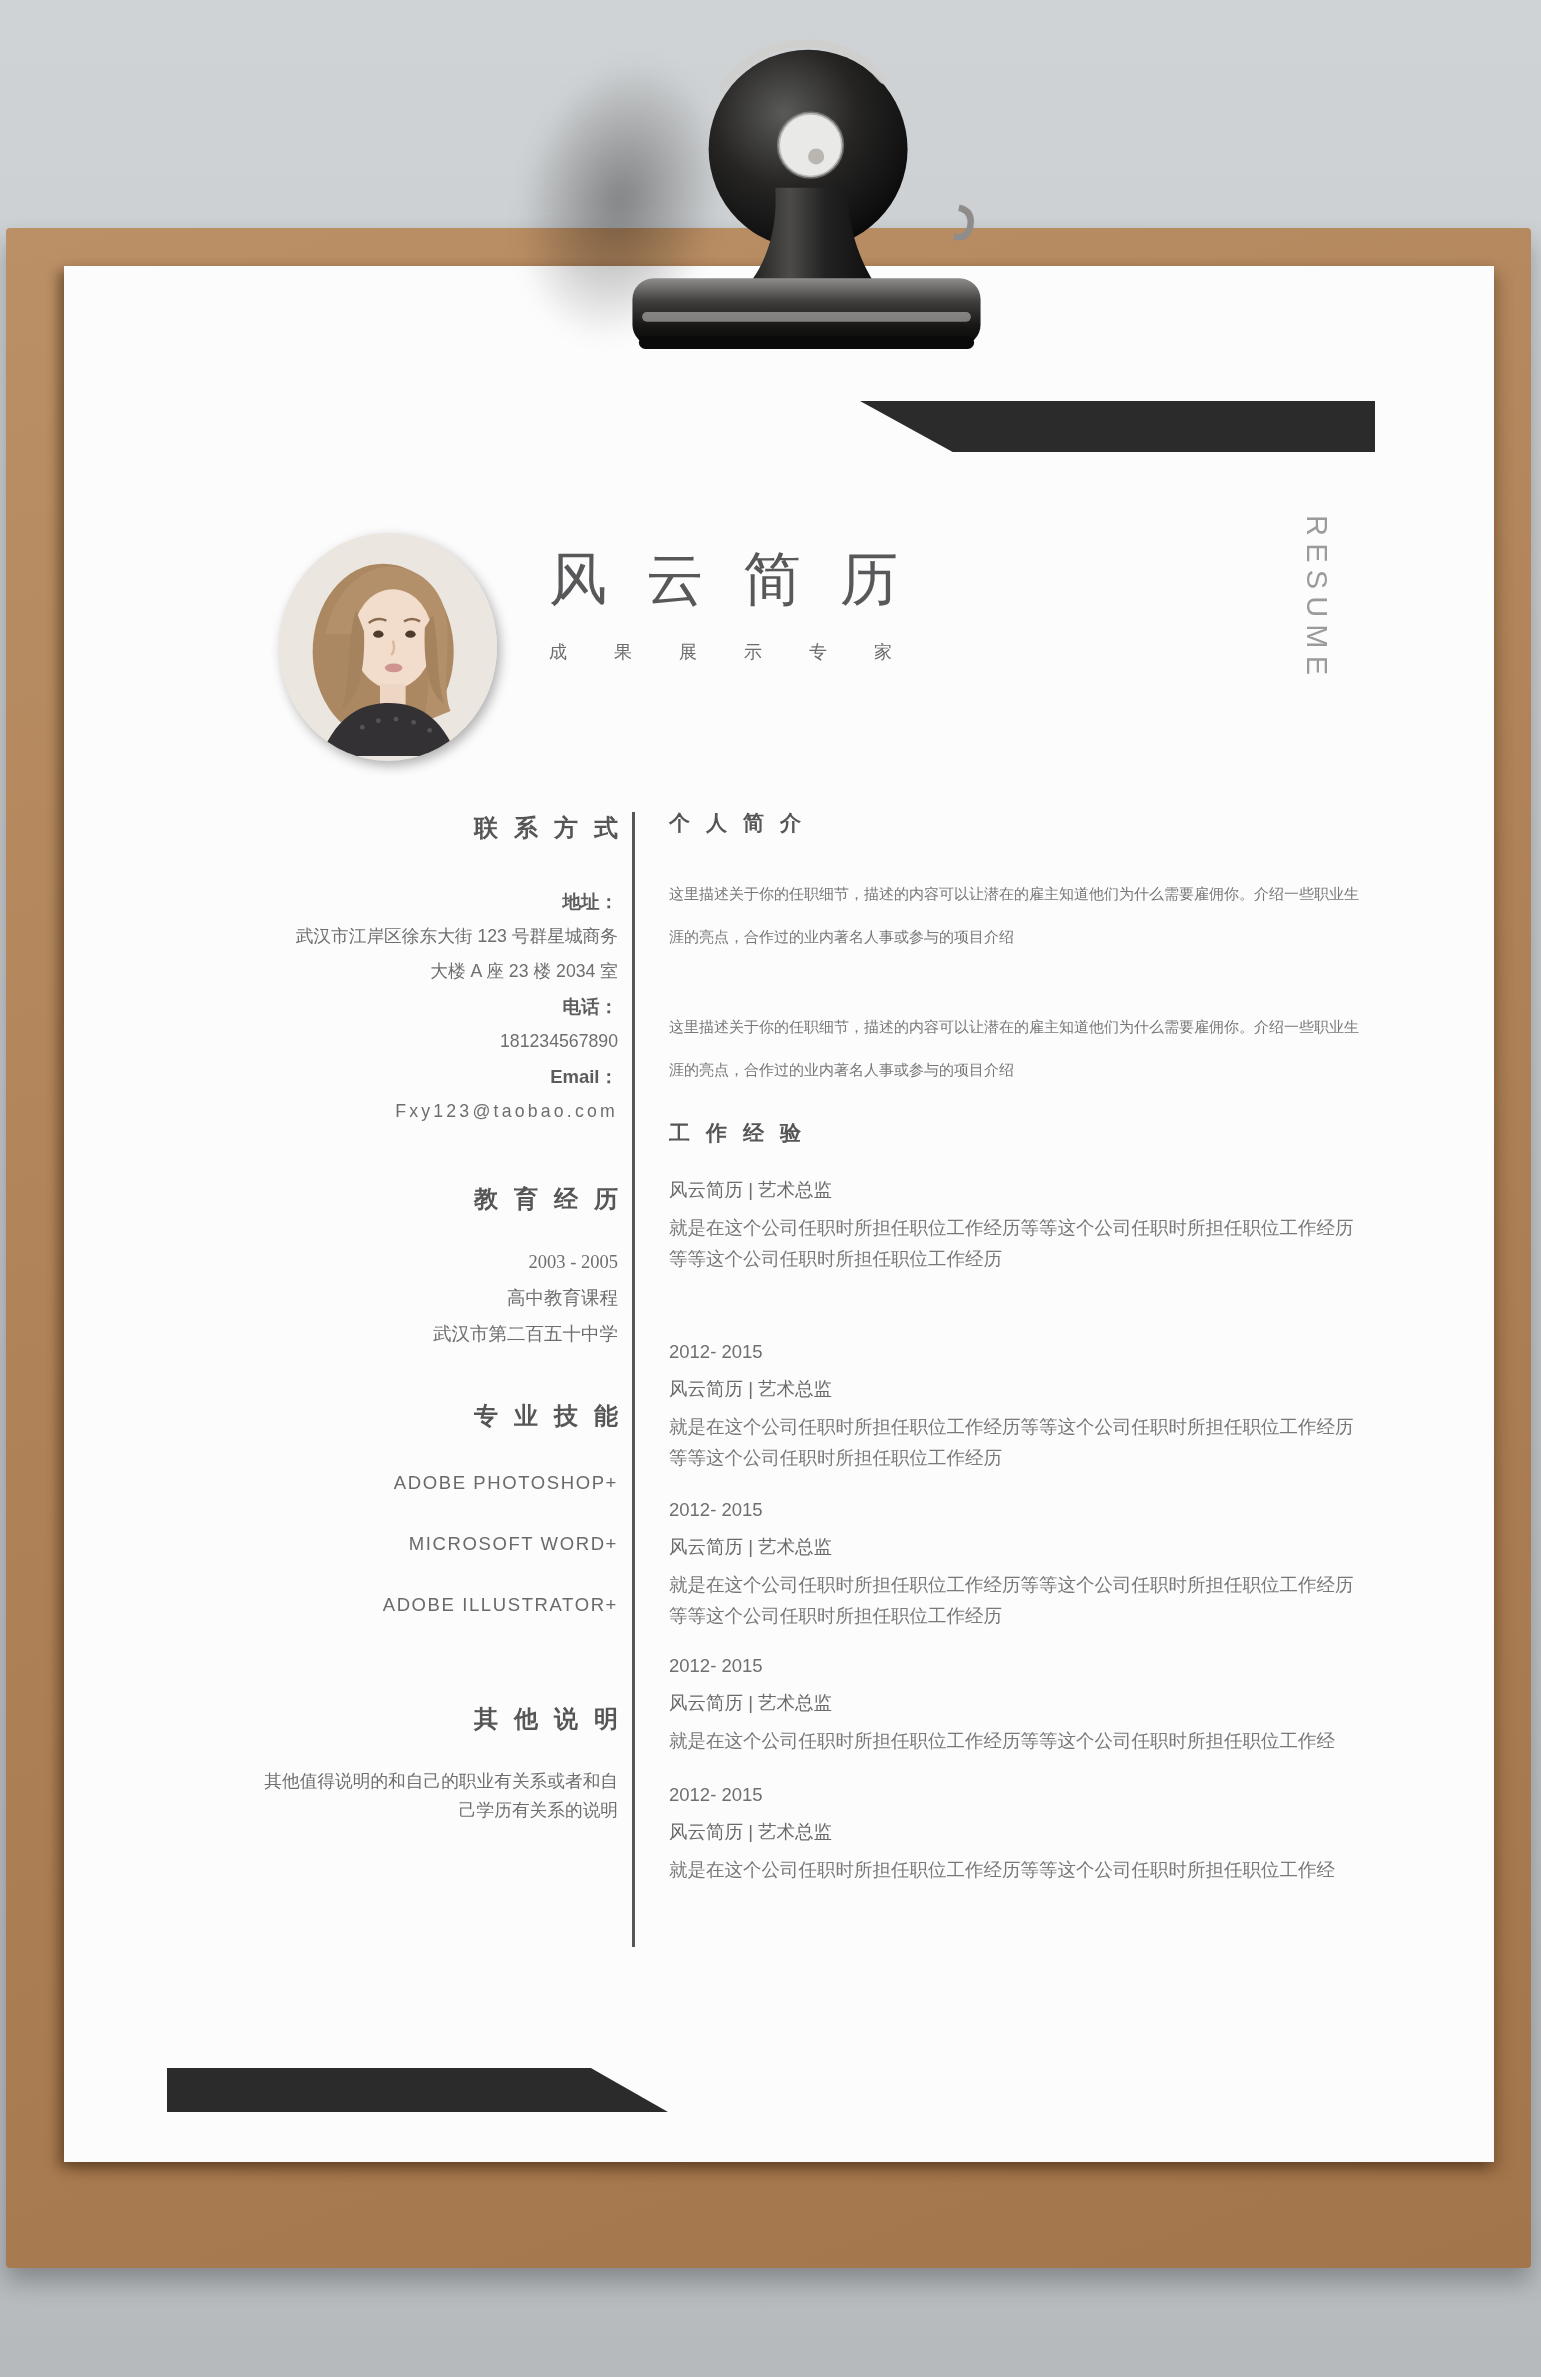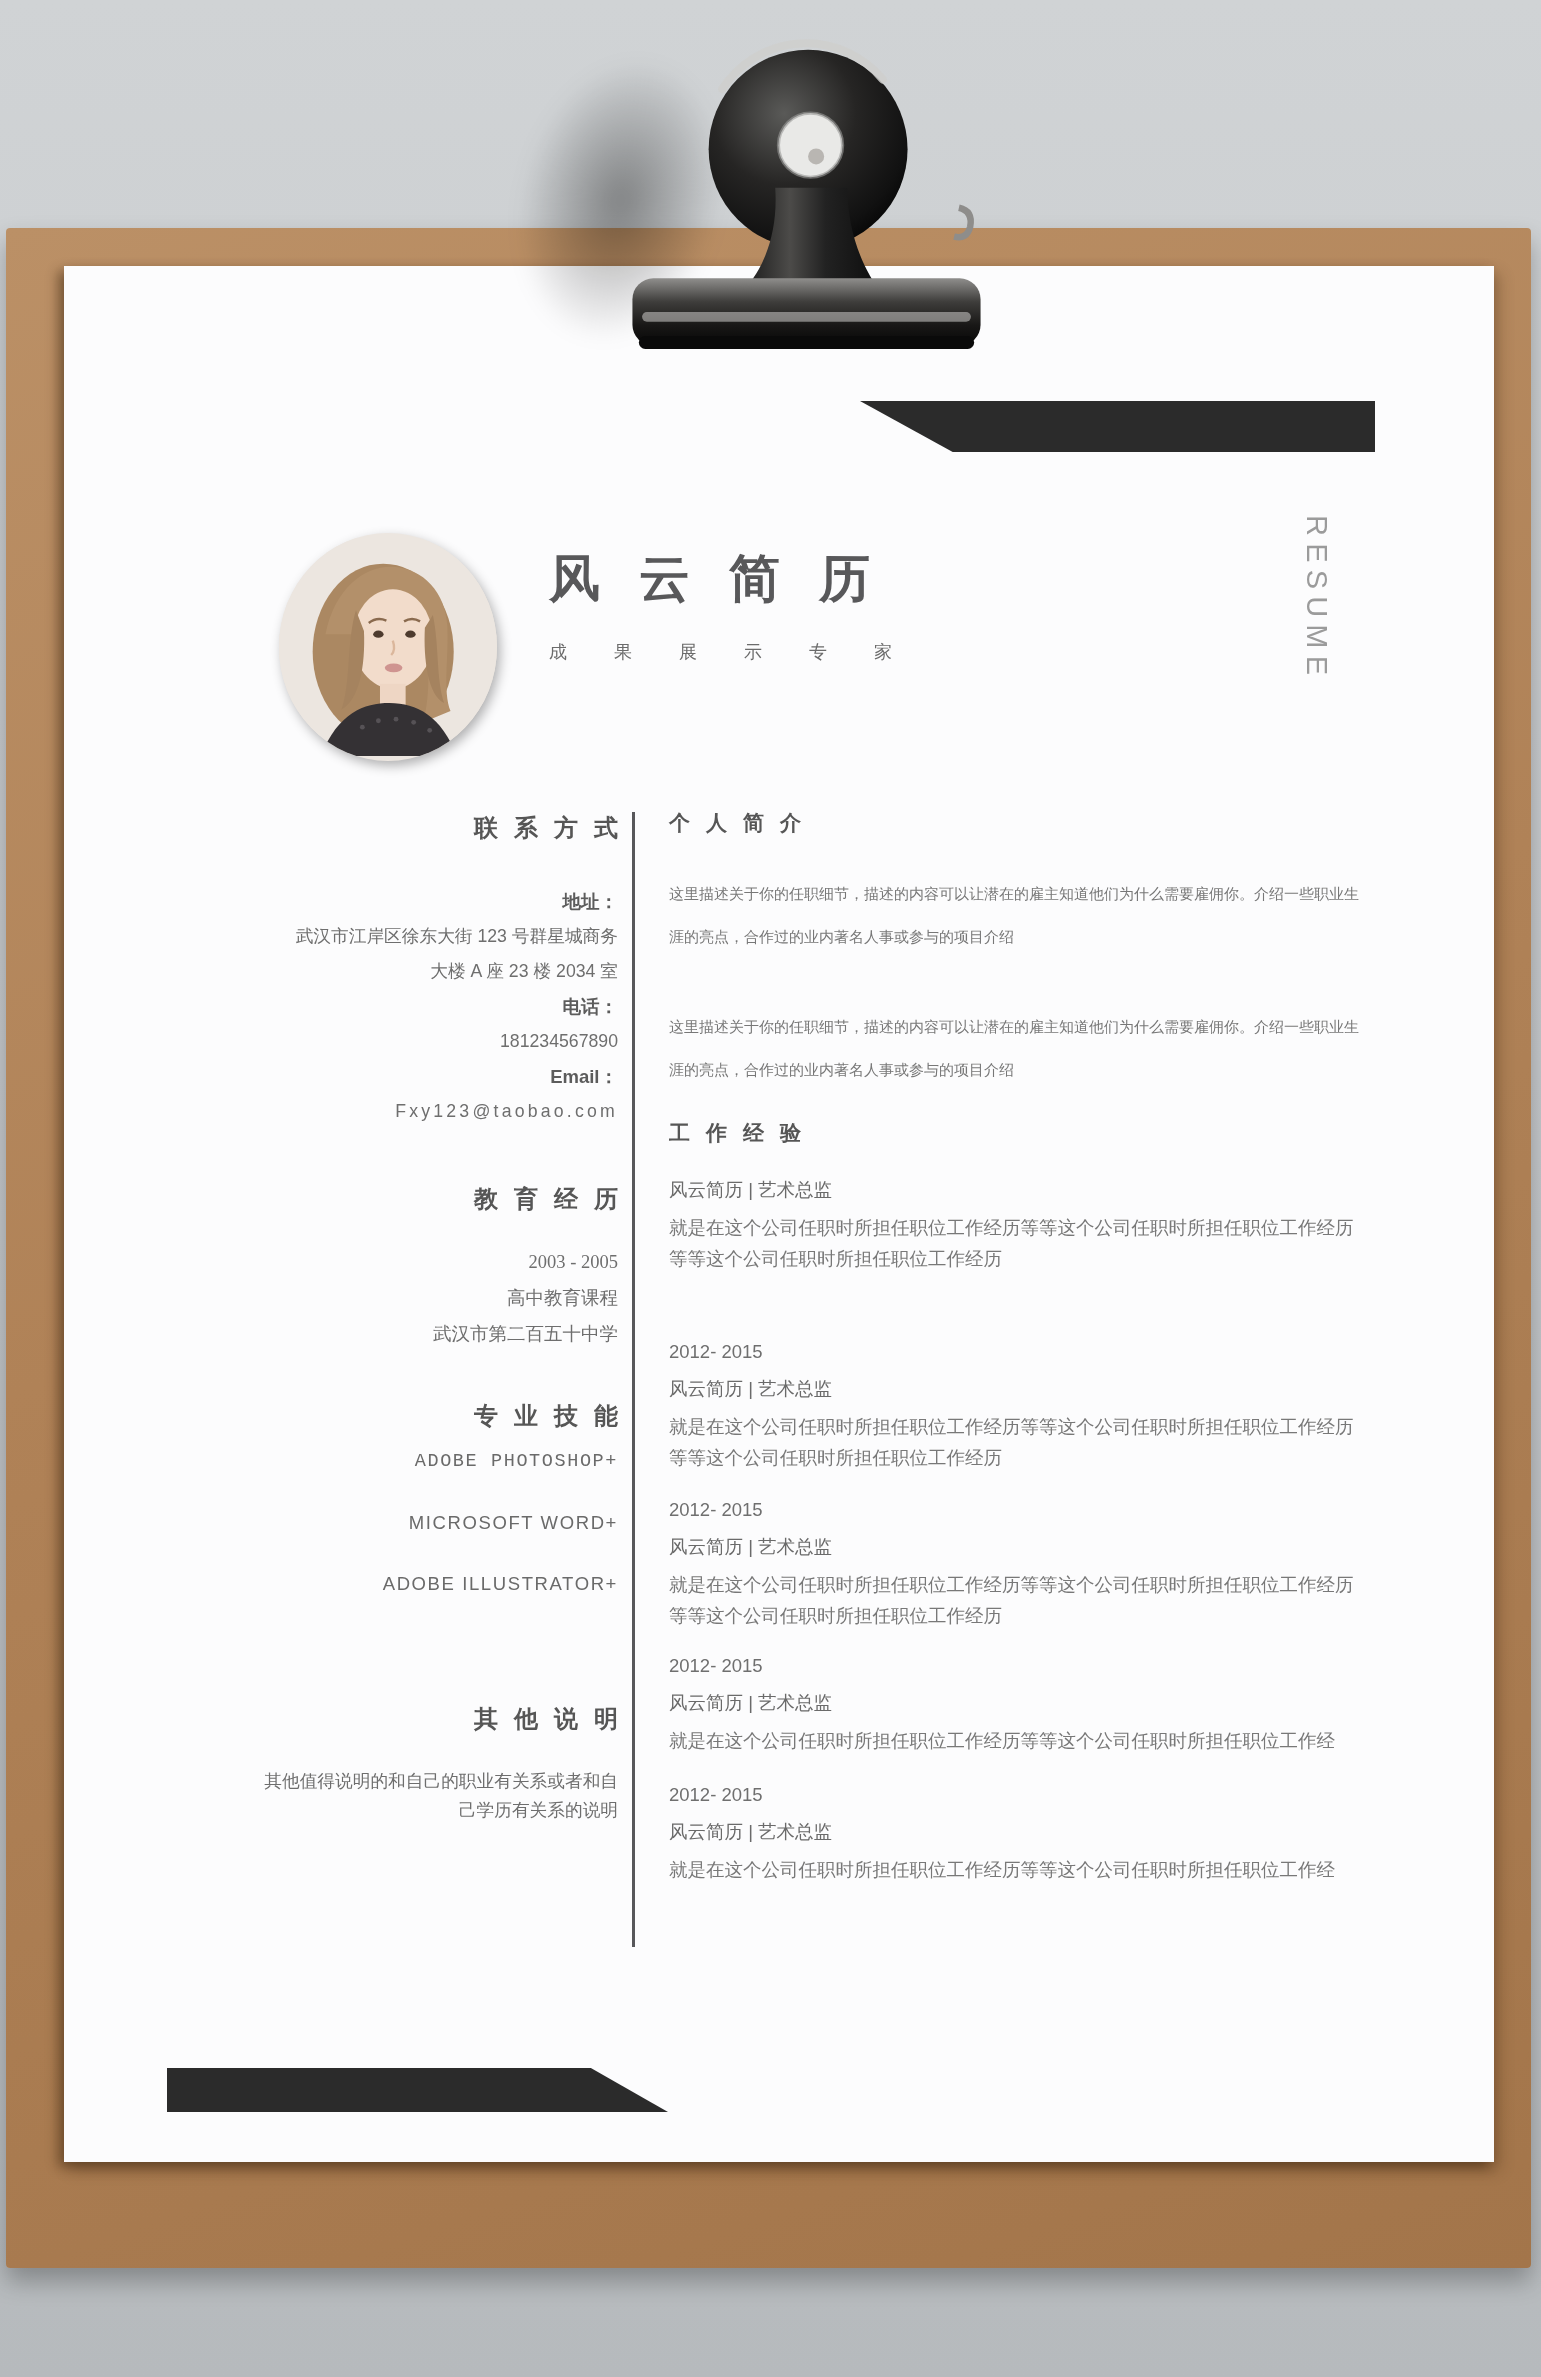--- a/index.html
+++ b/index.html
@@ -28,7 +28,7 @@
          box-shadow:3.2px 4.8px 11.2px rgba(0,0,0,.30);background:#ece6e0;}
   
   .title-block{position:absolute;left:549px;top:552px;}
-  .title{font-size:51px;font-weight:bold;color:#58585a;letter-spacing:39px;white-space:nowrap;line-height:53px;}
+  .title{font-size:58px;font-weight:normal;color:#58585a;letter-spacing:39px;white-space:nowrap;line-height:53px;}
   .subtitle{margin-top:35px;font-size:18px;color:#6b6b6b;letter-spacing:47px;white-space:nowrap;text-align:center;}
   .resume-vertical{position:absolute;left:1300px;top:515px;height:225px;writing-mode:vertical-rl;
          font-size:29px;color:#9b9b9b;letter-spacing:7.2px;white-space:nowrap;}

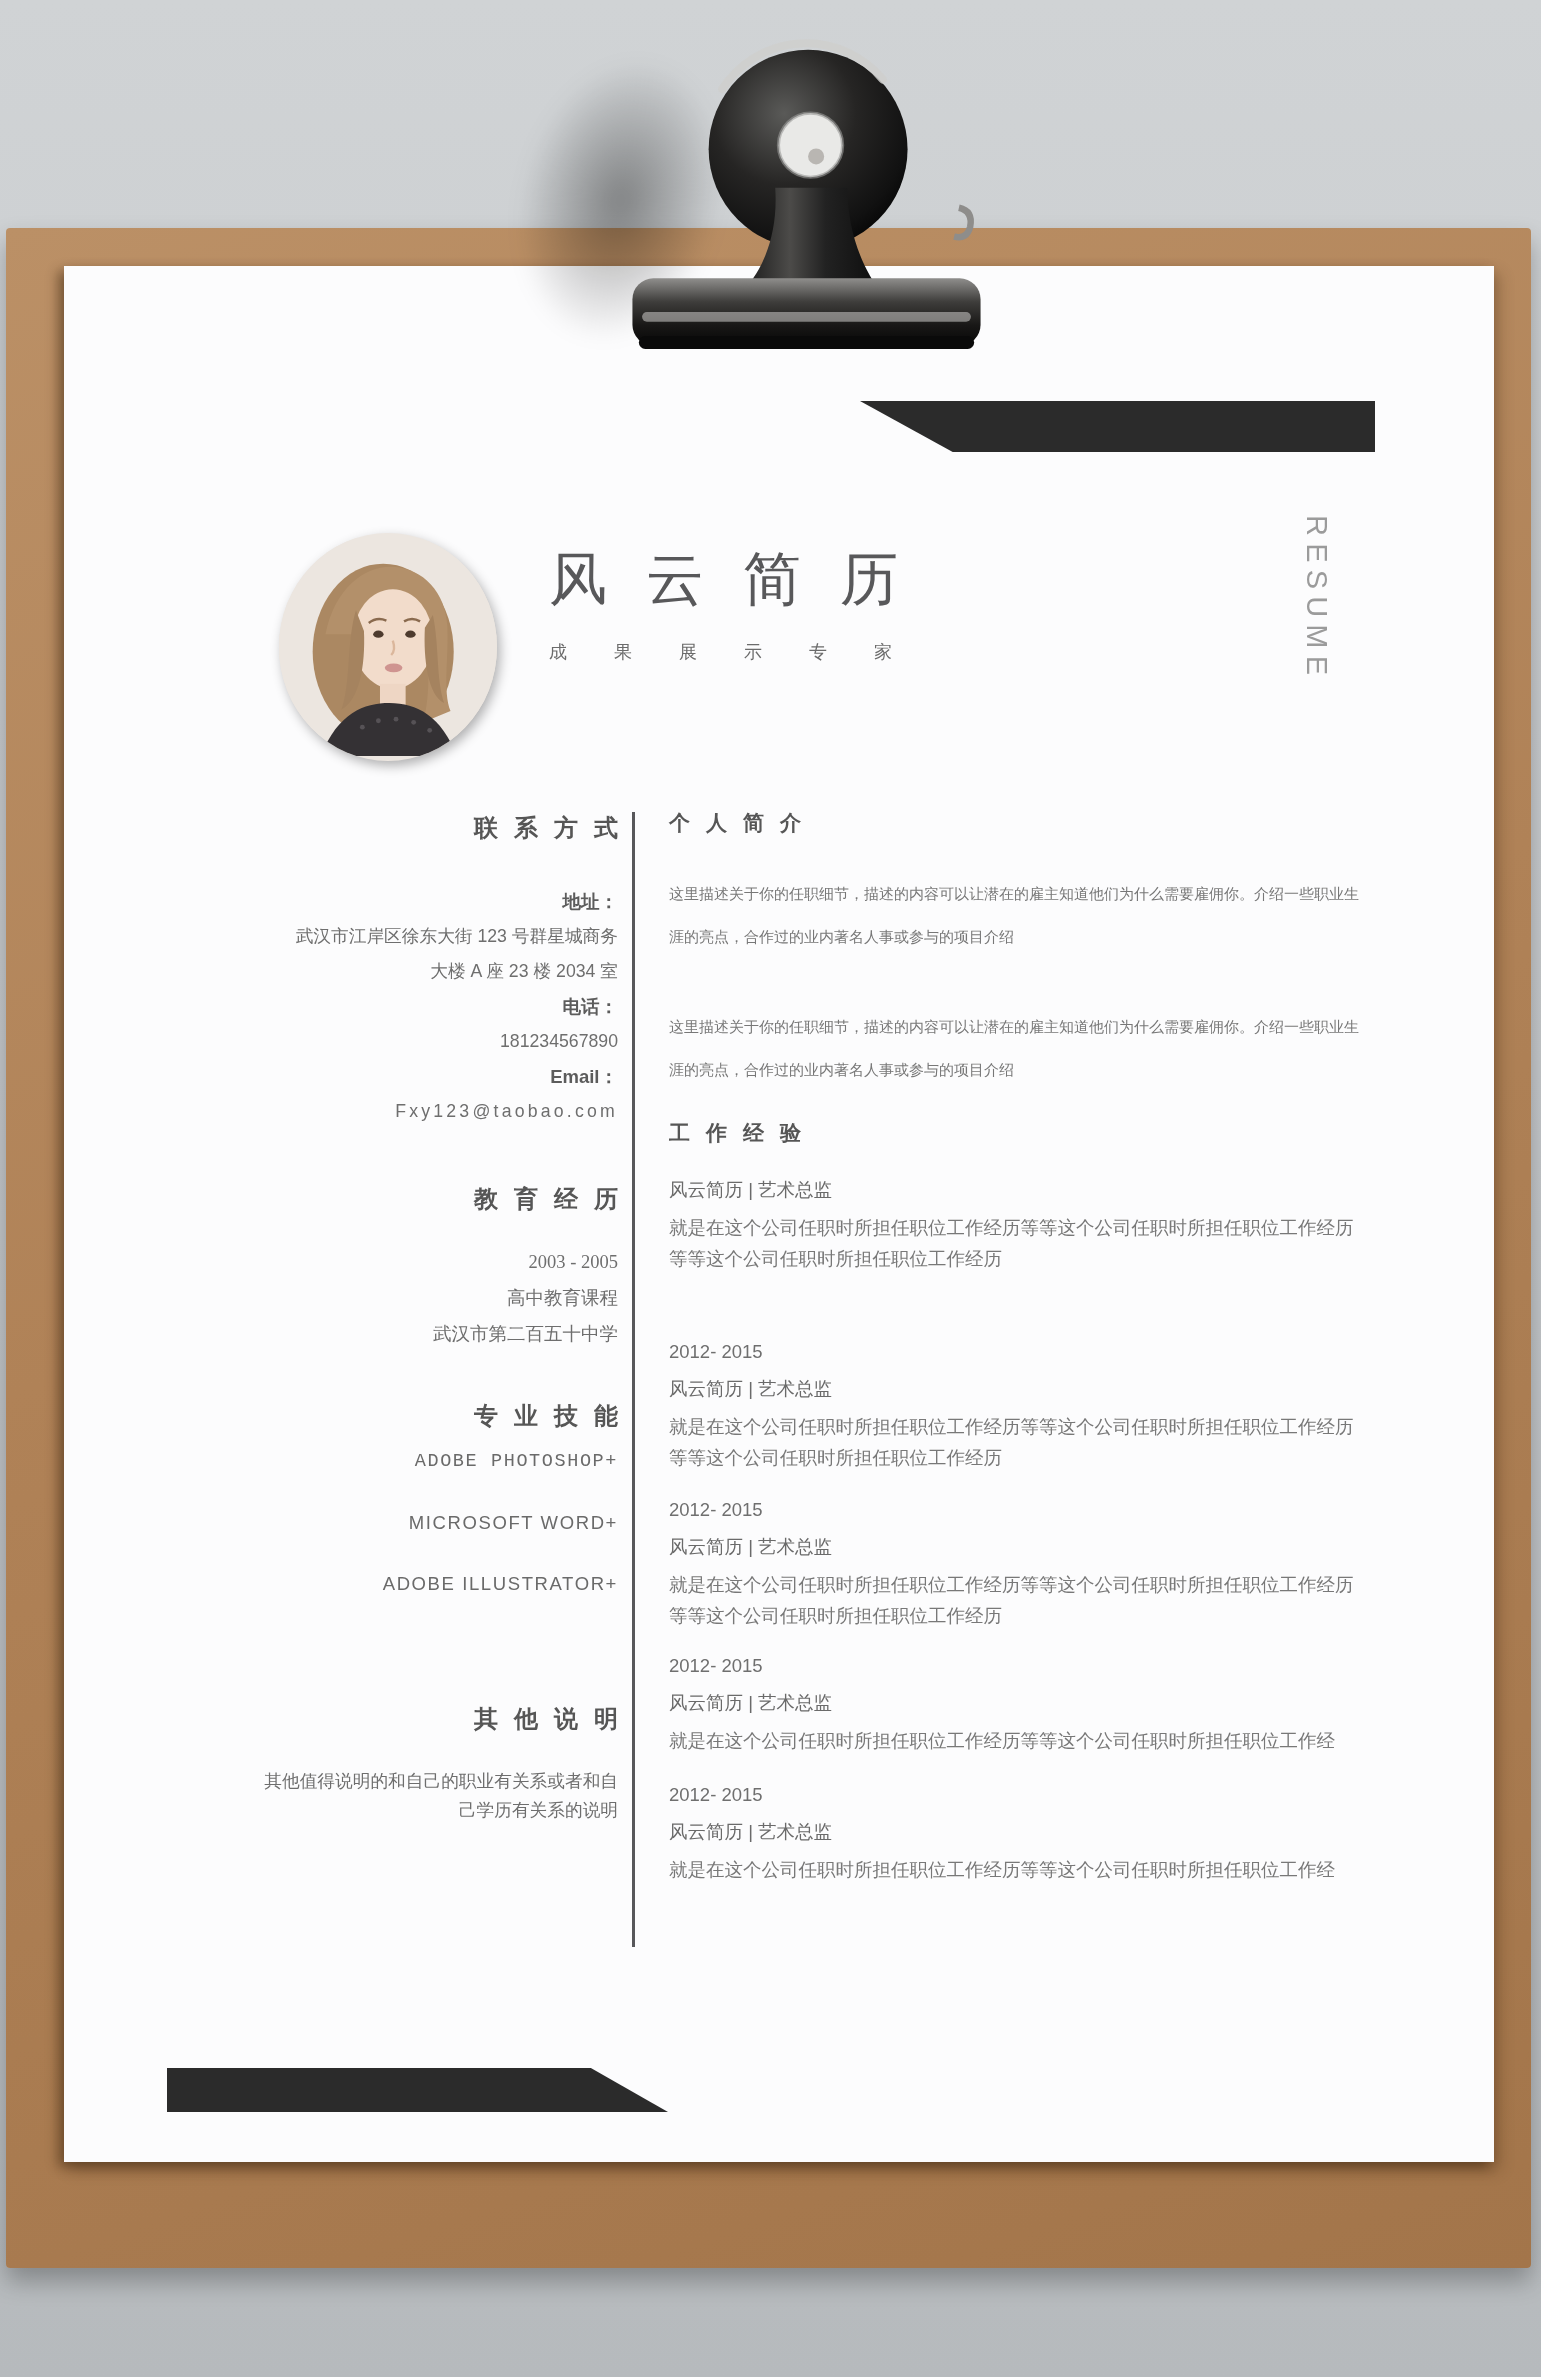--- a/index.html
+++ b/index.html
@@ -46,7 +46,7 @@
   .email-val{letter-spacing:3.2px;}
   .edu-list{margin-top:29px;font-size:18.5px;line-height:36px;color:#6e6e6e;font-family:Liberation Serif, serif;}
   .skill-item{margin-top:40px;font-size:18.5px;color:#6a6a6a;letter-spacing:1.6px;line-height:21px;}
-  .skill-item.first{margin-top:19px;font-family:Liberation Mono, monospace;}
+  .skill-item.first{margin-top:40px;}
   .other-text{margin-top:32px;font-size:17.7px;line-height:29px;color:#6e6e6e;}
   
   .rsec{position:absolute;text-align:left;}

